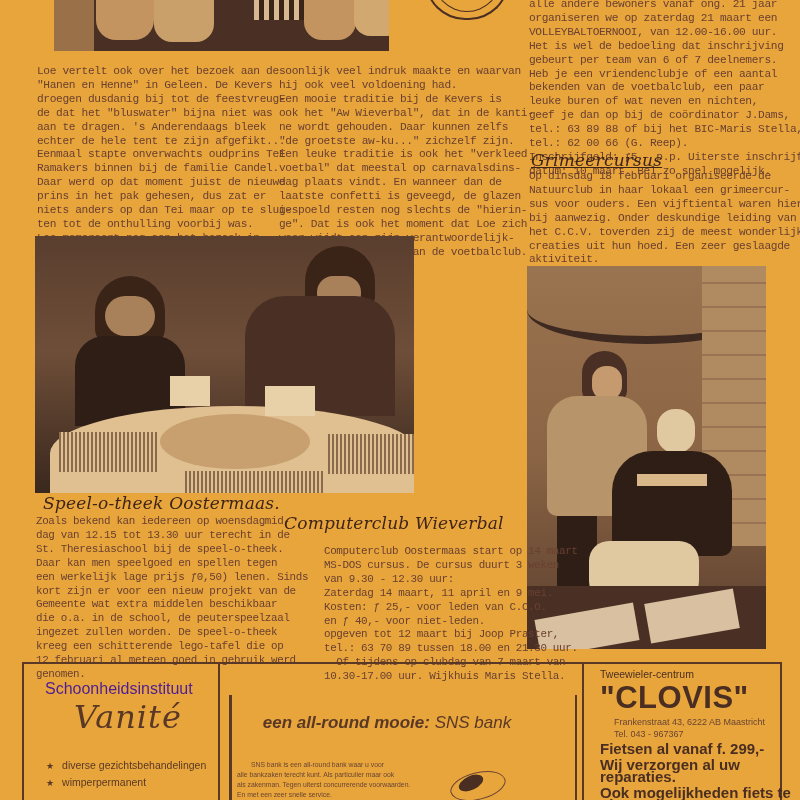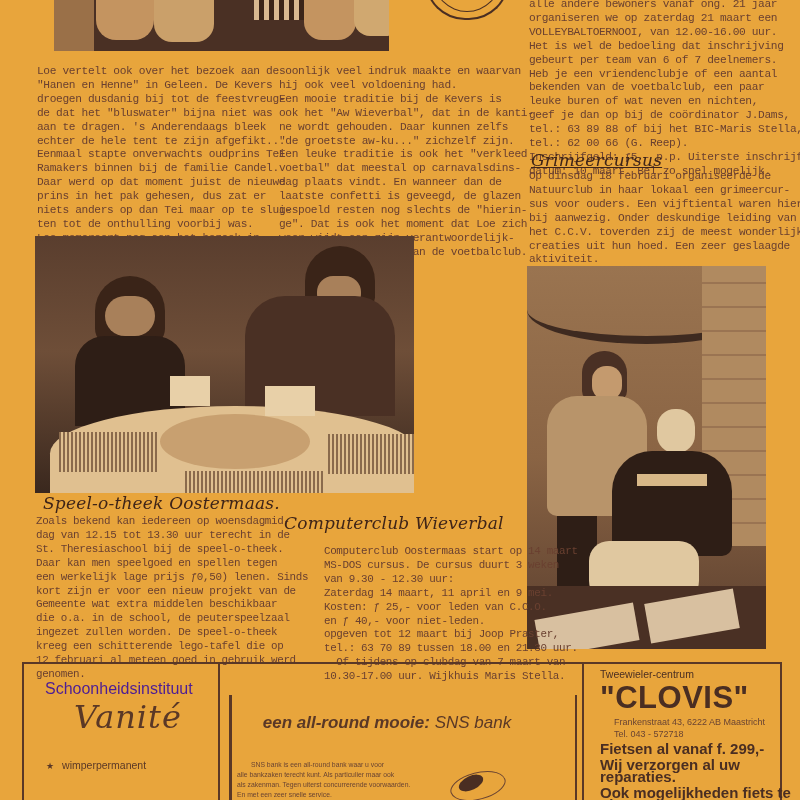--- a/index.html
+++ b/index.html
@@ -231,7 +231,7 @@
 <div class="clovis-name">"CLOVIS"</div>
 <div class="clovis-addr sans">
   <div>Frankenstraat 43, 6222 AB Maastricht</div>
-  <div>Tel. 043 - 572718</div>
+  <div>Tel. 043 - 967367</div>
 </div>
 <div class="clovis-offers sans">
   <div style="margin-bottom:3px;">Fietsen al vanaf f. 299,-</div>

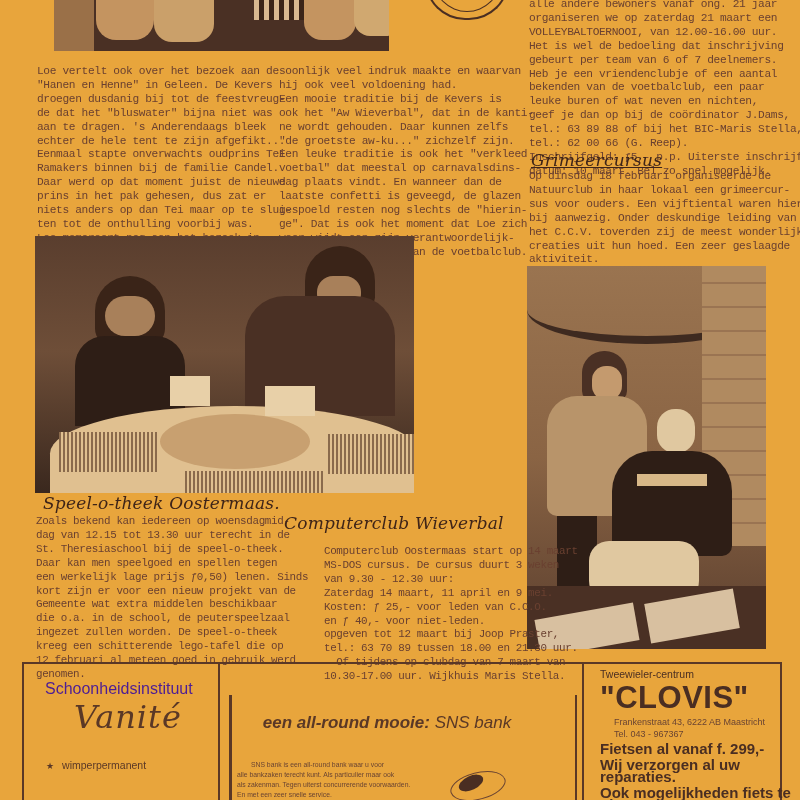--- a/index.html
+++ b/index.html
@@ -210,6 +210,7 @@
 <div class="abs sans" style="left:45px; top:680px; font-size:16px; color:#4c1d95;">Schoonheidsinstituut</div>
 <div class="vanite">Vanité</div>
 <div class="bullets sans">
+  <div><span class="star">★</span><span>diverse gezichtsbehandelingen</span></div>
   <div><span class="star">★</span><span>wimperpermanent</span></div>
 </div>
 

